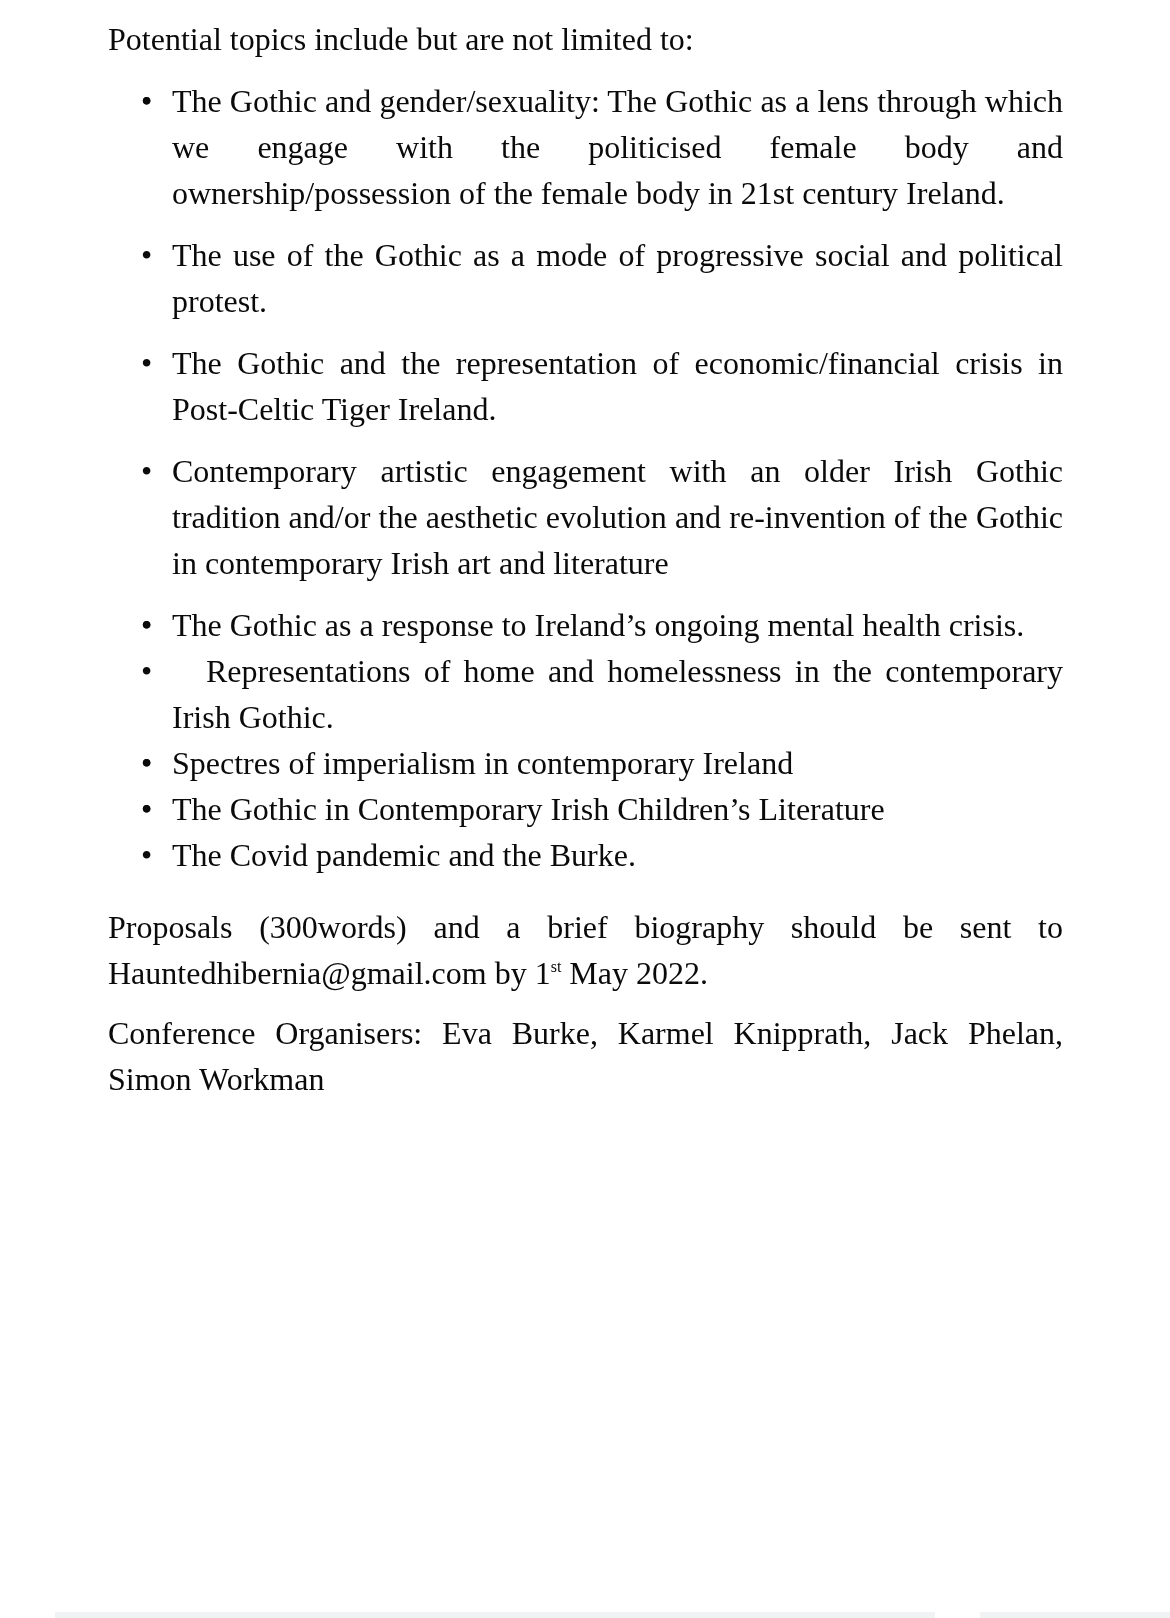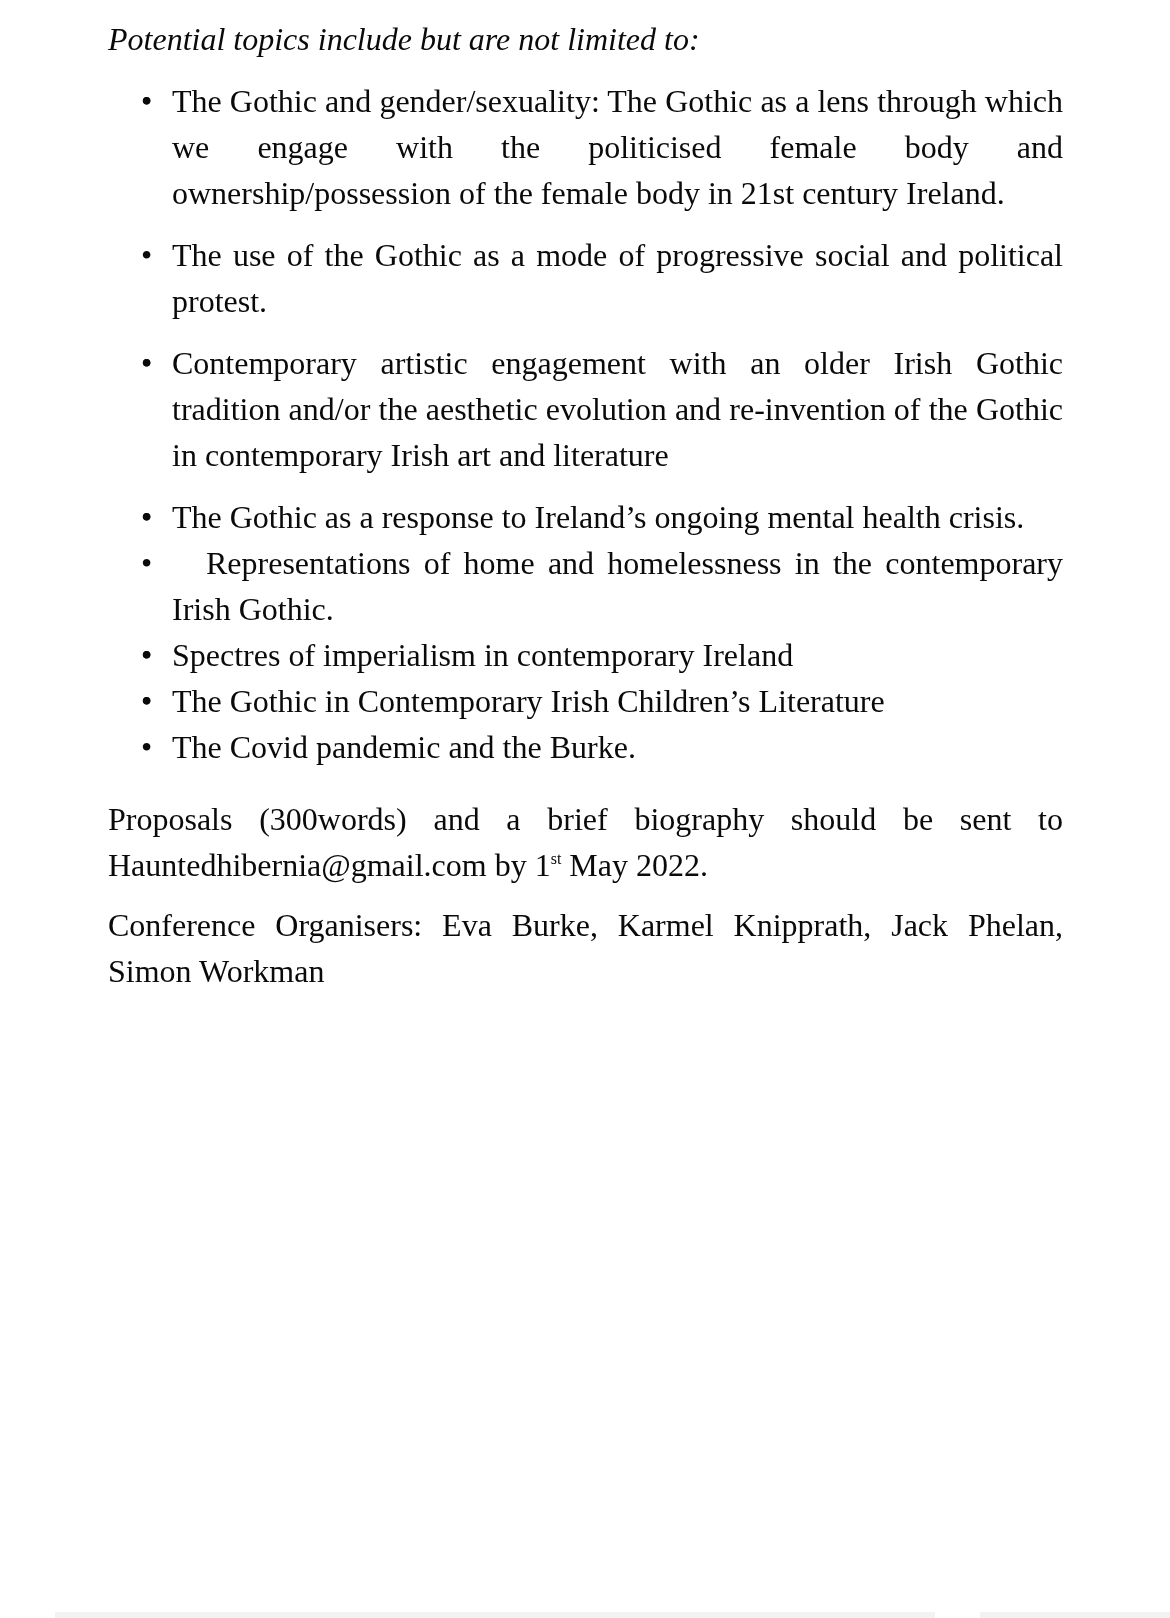--- a/index.html
+++ b/index.html
@@ -23,7 +23,6 @@
   .intro{
     margin:0 0 16px 0;
     text-align:left;
-    font-style:italic;
   }
   ul.topics{
     list-style:none;margin:0;padding:0;

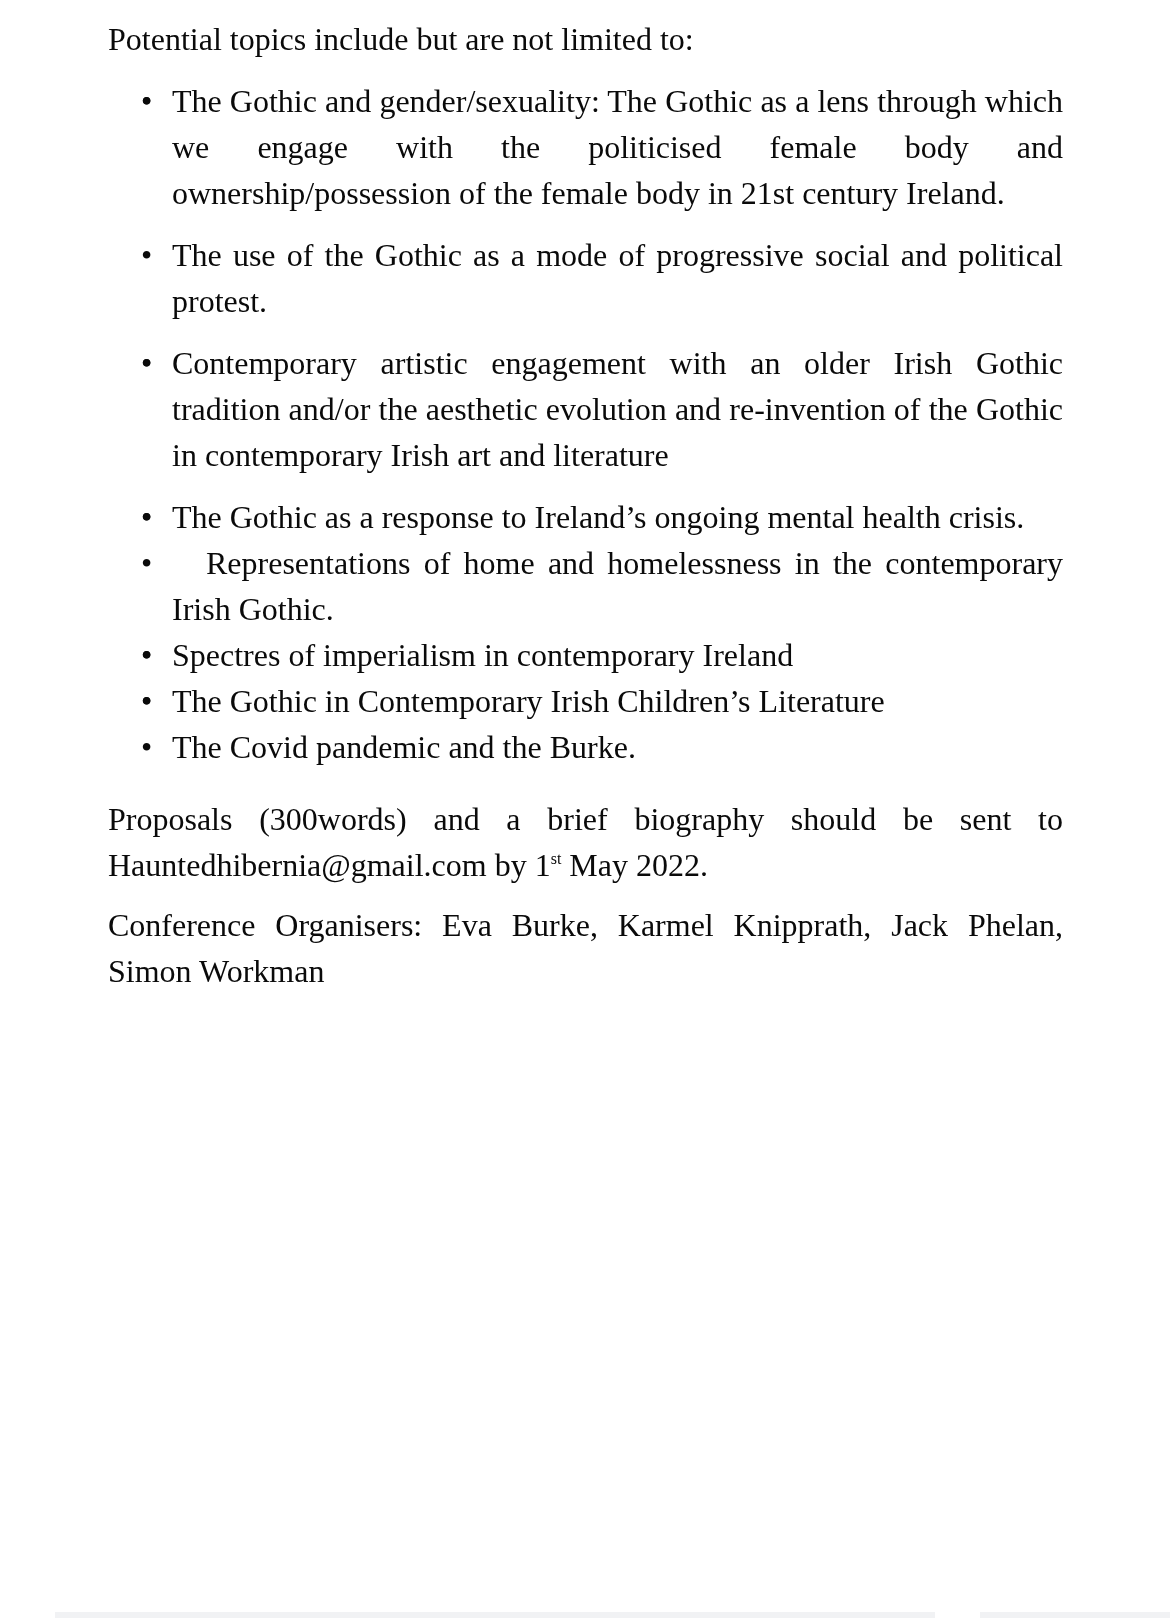--- a/index.html
+++ b/index.html
@@ -69,7 +69,7 @@
       <li class="spaced"><span class="bullet">•</span></li>
       <li class="spaced"><span class="bullet">•</span><span>The Gothic and gender/sexuality: The Gothic as a lens through which we engage with the politicised female body and ownership/possession of the female body in 21st century Ireland.</span></li>
       <li class="spaced"><span class="bullet">•</span><span>The use of the Gothic as a mode of progressive social and political protest.</span></li>
-      <li class="spaced"><span class="bullet">•</span></li>
+      <li class="spaced"><span class="bullet">•</span><span>The Gothic and the representation of economic/financial crisis in Post-Celtic Tiger Ireland.</span></li>
       <li class="spaced"><span class="bullet">•</span><span>Contemporary artistic engagement with an older Irish Gothic tradition and/or the aesthetic evolution and re-invention of the Gothic in contemporary Irish art and literature</span></li>
       <li class="indent-first"><span class="bullet">•</span></li>
       <li><span class="bullet">•</span><span>The Gothic as a response to Ireland’s ongoing mental health crisis.</span></li>

